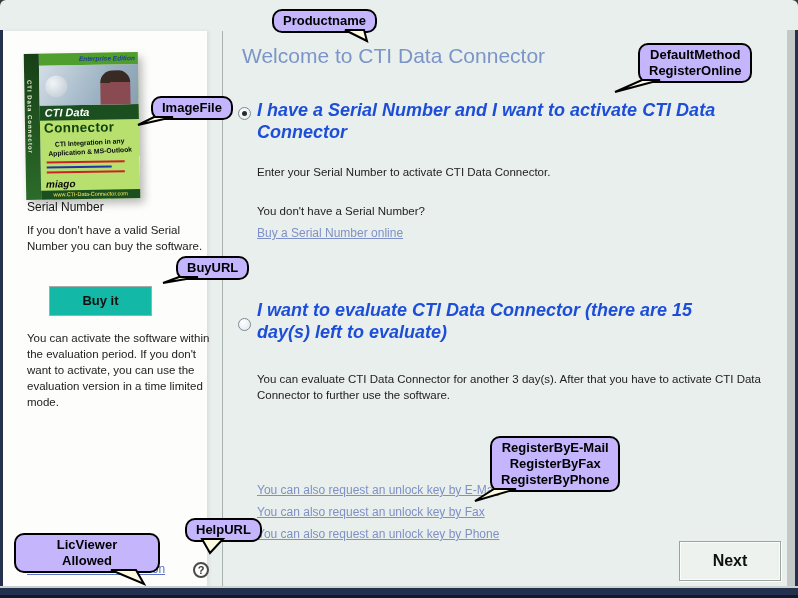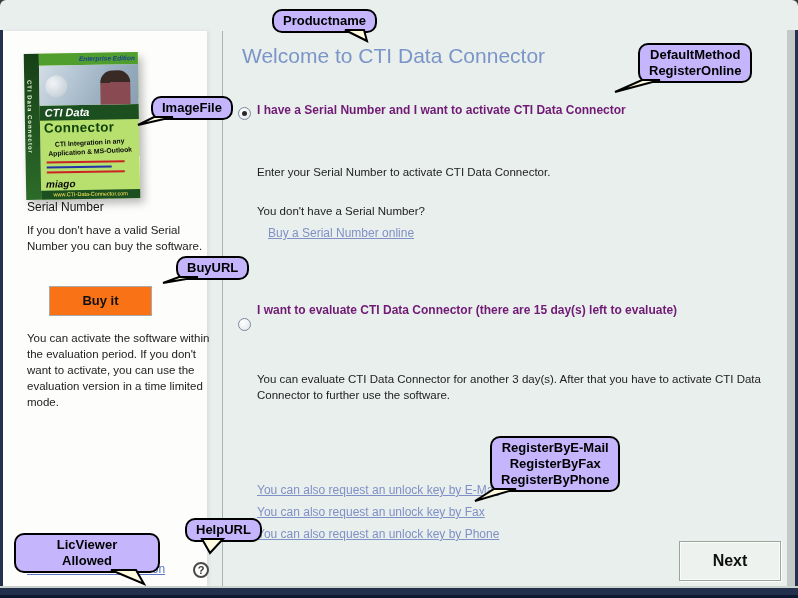--- a/index.html
+++ b/index.html
@@ -82,8 +82,8 @@
   .radio.checked::after{ content:""; position:absolute; left:3px; top:3px; width:5px; height:5px;
     border-radius:50%; background:#2a2a2a; }
   .r1{ left:238px; top:107px; } .r2{ left:238px; top:318px; }
-  .opt-label{ position:absolute; font-size:12px; font-weight:bold; color:#701a75;
-    line-height:22px; width:465px; }
+  .opt-label{ position:absolute; font-size:18px; font-weight:bold; color:#1d4ed8;
+    line-height:22px; width:465px;font-style:italic; }
   .l1{ left:257px; top:99px; } .l2{ left:257px; top:299px; }
   .body-text{ position:absolute; font-size:11.5px; color:#222; line-height:16px; }
   .d1{ left:257px; top:164px; } .q1{ left:257px; top:203px; }

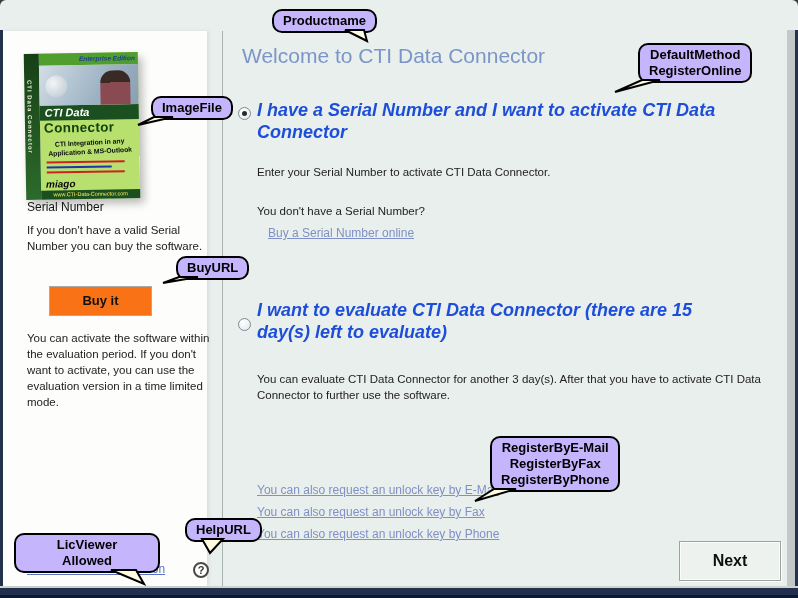--- a/index.html
+++ b/index.html
@@ -89,7 +89,7 @@
   .d1{ left:257px; top:164px; } .q1{ left:257px; top:203px; }
   .d2{ left:257px; top:371px; width:505px; }
   .link{ position:absolute; font-size:12px; color:#7f90c6; text-decoration:underline; }
-  .buy-link{ left:268px; top:226px; }
+  .buy-link{ left:257px; top:226px; }
   .ul1{ left:257px; top:483px; } .ul2{ left:257px; top:505px; } .ul3{ left:257px; top:527px; }
   .next-btn{ position:absolute; left:679px; top:541px; width:102px; height:40px;
     background:#edf2ee; border:1px solid #9aa39c; box-shadow:inset 0 0 0 1px #fbfdfb, 1px 1px 0 #fff;

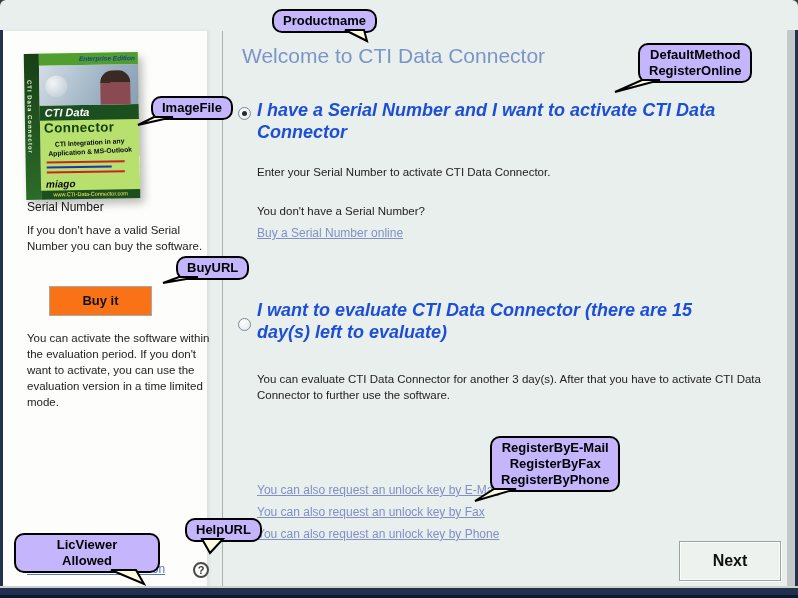--- a/index.html
+++ b/index.html
@@ -40,7 +40,7 @@
   .p1{ left:27px; top:222px; width:182px; }
   .p2{ left:27px; top:330px; width:184px; }
   .buy-btn{ position:absolute; left:49px; top:286px; width:103px; height:30px;
-    background:#f97316; border:1px solid #a9a9a9; font-weight:bold; font-size:13px;
+    background:#14b8a6; border:1px solid #a9a9a9; font-weight:bold; font-size:13px;
     color:#101010; text-align:center; line-height:28px; font-family:"Liberation Sans",sans-serif; }
   .licence-link{ position:absolute; left:27px; top:562px; font-size:12px; color:#5b74c8;
     text-decoration:underline; }

